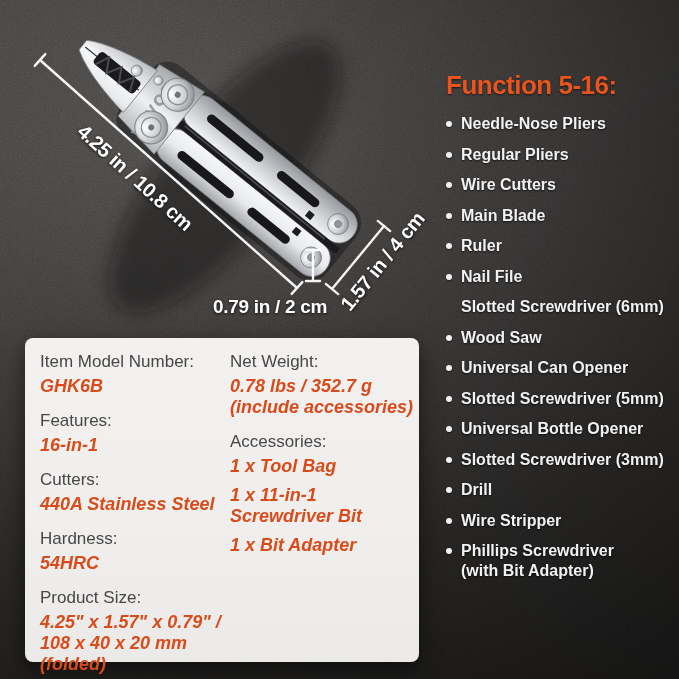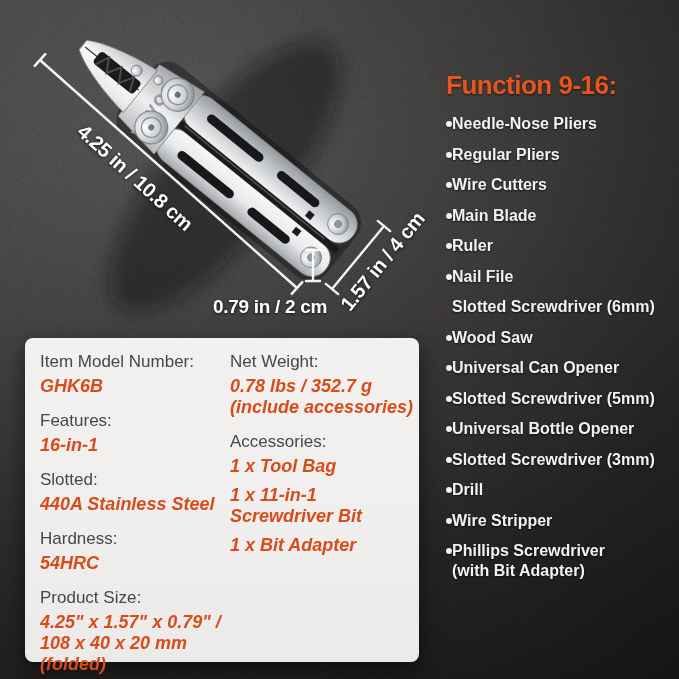--- a/index.html
+++ b/index.html
@@ -208,7 +208,7 @@
   </section>
 
   <section class="function-panel">
-    <h2 class="function-heading">Function 9-16:</h2>
+    <h2 class="function-heading">Function 5-16:</h2>
     <ul class="function-list" id="function-list">
         <li class="function-item">
           <span class="bullet-dot"></span>

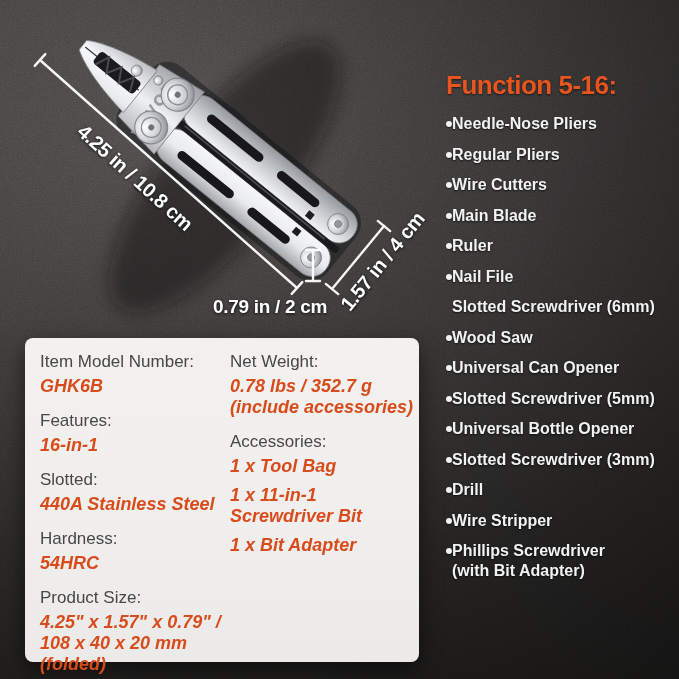--- a/index.html
+++ b/index.html
@@ -56,7 +56,7 @@
     margin:0 0 13px 0;text-shadow:0 1px 2px rgba(0,0,0,.6);
   }
   .function-list{list-style:none;}
-  .function-item{display:flex;gap:0;margin-bottom:11px;}
+  .function-item{display:flex;gap:9px;margin-bottom:11px;}
   .bullet-dot{flex:none;width:6px;height:6px;border-radius:50%;background:var(--list-text);margin-top:7px;
     box-shadow:0 1px 1px rgba(0,0,0,.5);}
   .bullet-dot.hidden{visibility:hidden;}

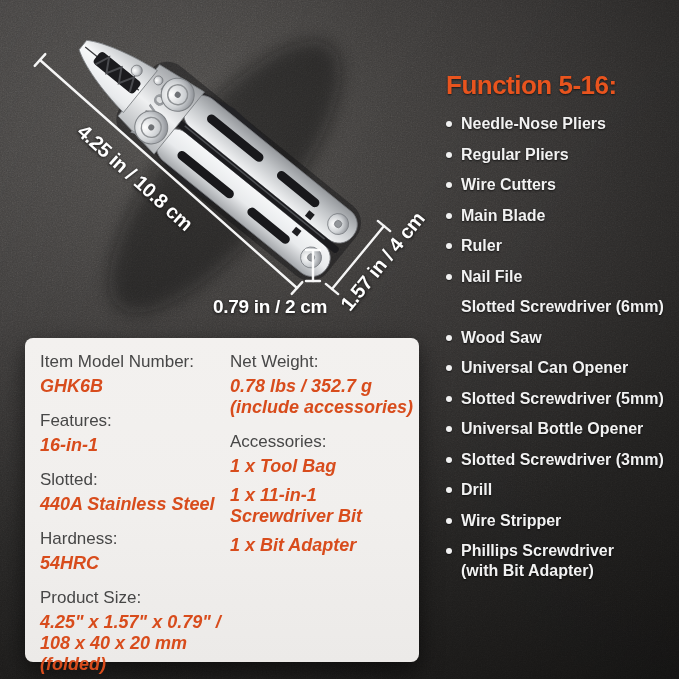--- a/index.html
+++ b/index.html
@@ -178,7 +178,7 @@
           <p class="spec-value">16-in-1</p>
         </div>
         <div class="spec-block">
-          <div class="spec-label">Slotted:</div>
+          <div class="spec-label">Cutters:</div>
           <p class="spec-value">440A Stainless Steel</p>
         </div>
         <div class="spec-block">

